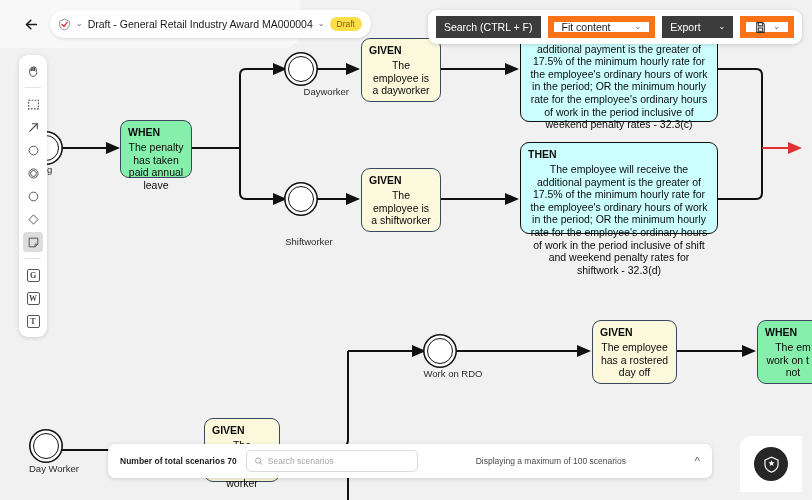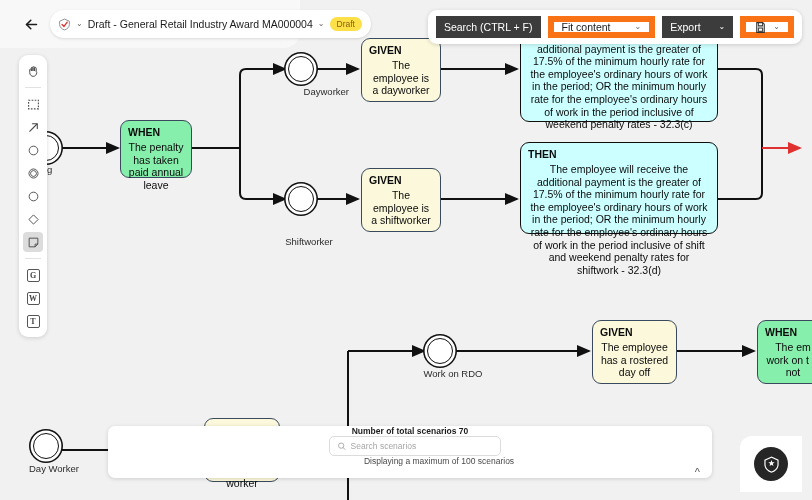--- a/index.html
+++ b/index.html
@@ -170,14 +170,13 @@
   .bottombar {
     position: absolute;
     left: 108px; bottom: 22px;
-    width: 604px; height: 52px;
+    width: 604px; height: 34px;
     background: #ffffff;
     border-radius: 7px;
     box-shadow: 0 1px 4px rgba(0,0,0,.15);
     display: flex; align-items: center;
     padding: 0 12px;
     z-index: 20;
-    flex-direction: column;
   }
   .bb-count { font-size: 8.5px; font-weight: bold; color: #1c1c1c; white-space: nowrap; }
   .bb-search {

